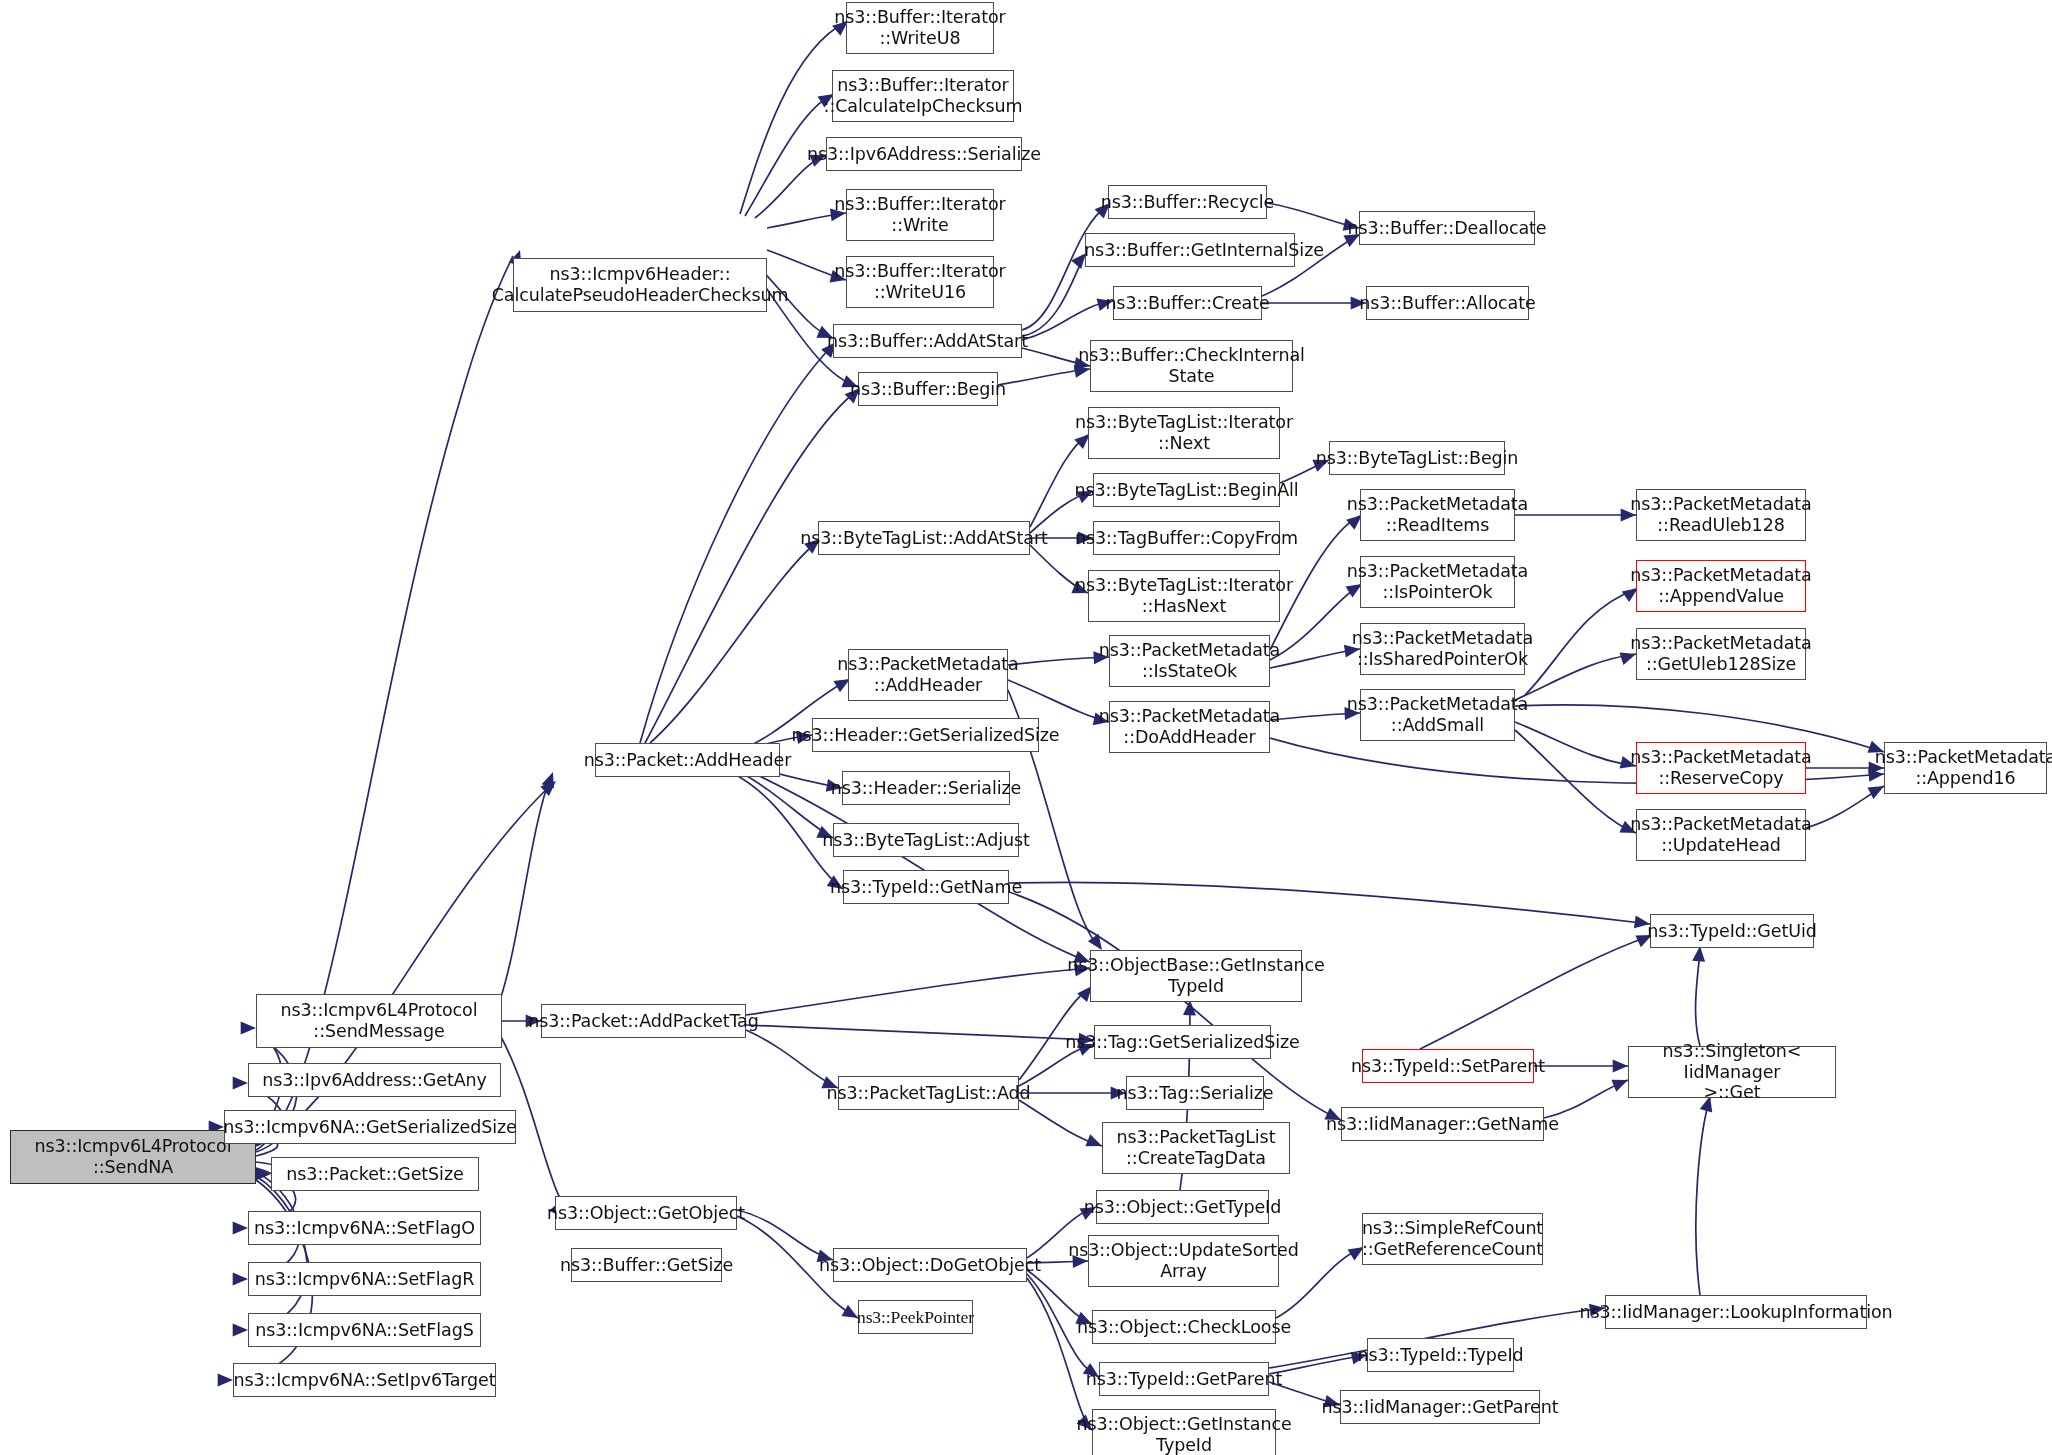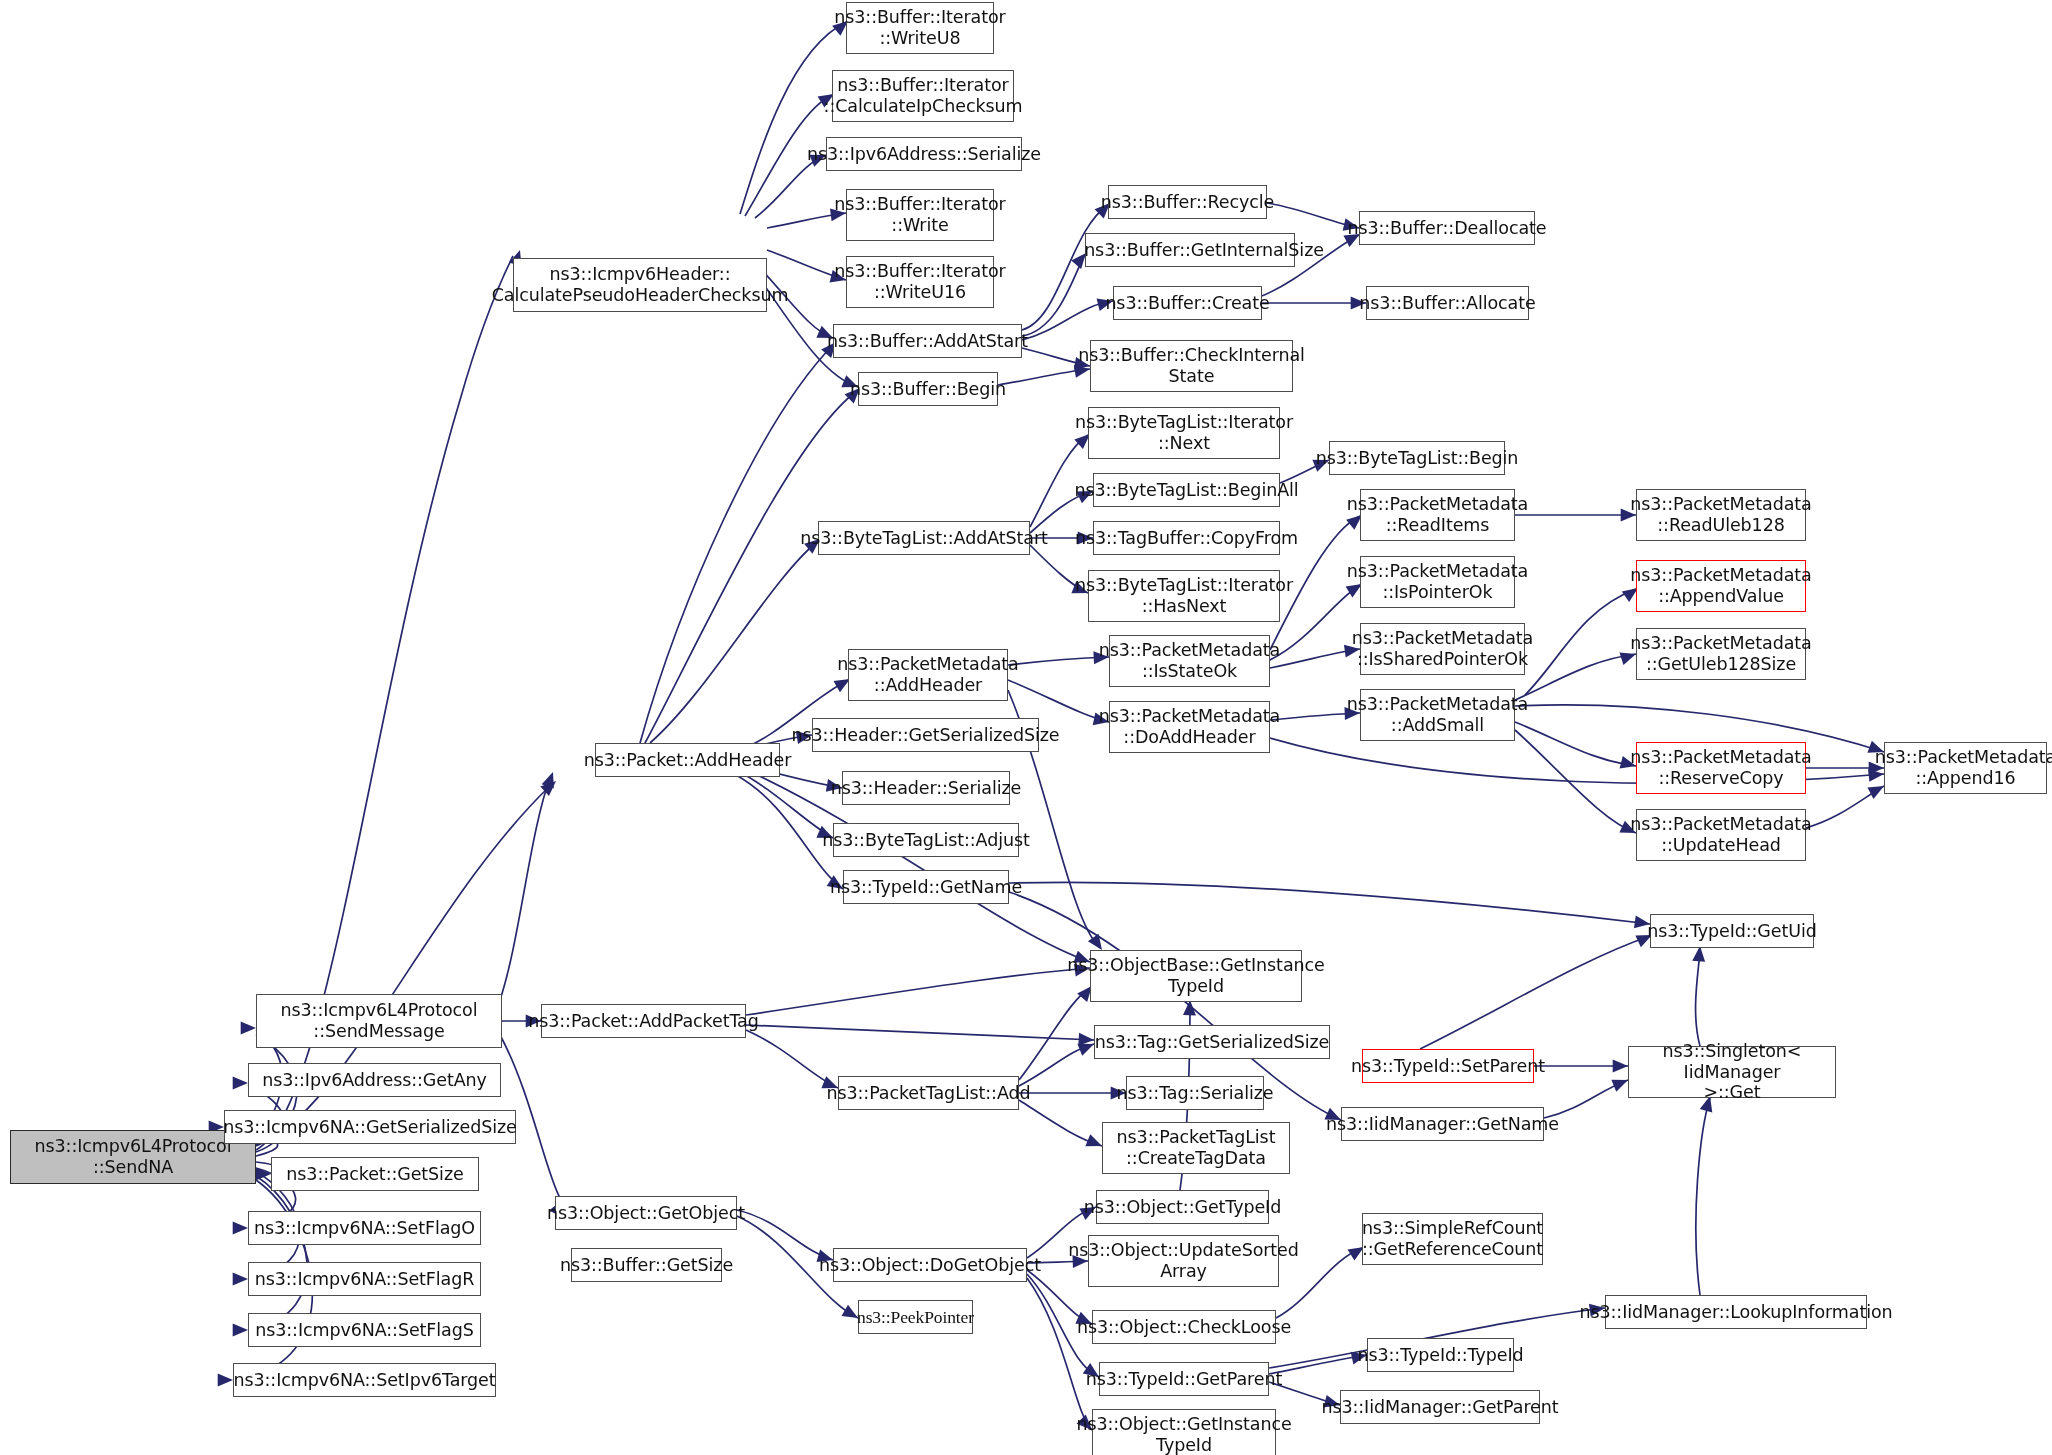--- a/index.html
+++ b/index.html
@@ -306,7 +306,7 @@
       <div class="node" style="left: 843px; top: 870px; width: 166px; height: 34px;">ns3::TypeId::GetName</div>
       <div class="node" style="left: 1090px; top: 950px; width: 212px; height: 52px;">ns3::ObjectBase::GetInstance
 TypeId</div>
-      <div class="node" style="left: 1094px; top: 1025px; width: 236px; height: 34px;">ns3::Tag::GetSerializedSize</div>
+      <div class="node" style="left: 1094px; top: 1025px; width: 177px; height: 34px;">ns3::Tag::GetSerializedSize</div>
       <div class="node" style="left: 1126px; top: 1076px; width: 138px; height: 34px;">ns3::Tag::Serialize</div>
       <div class="node" style="left: 1102px; top: 1122px; width: 188px; height: 52px;">ns3::PacketTagList
 ::CreateTagData</div>

